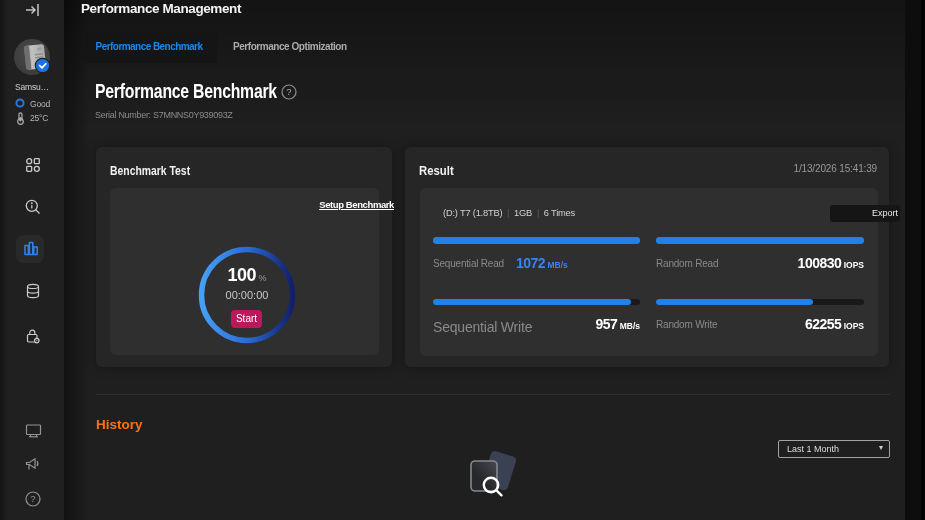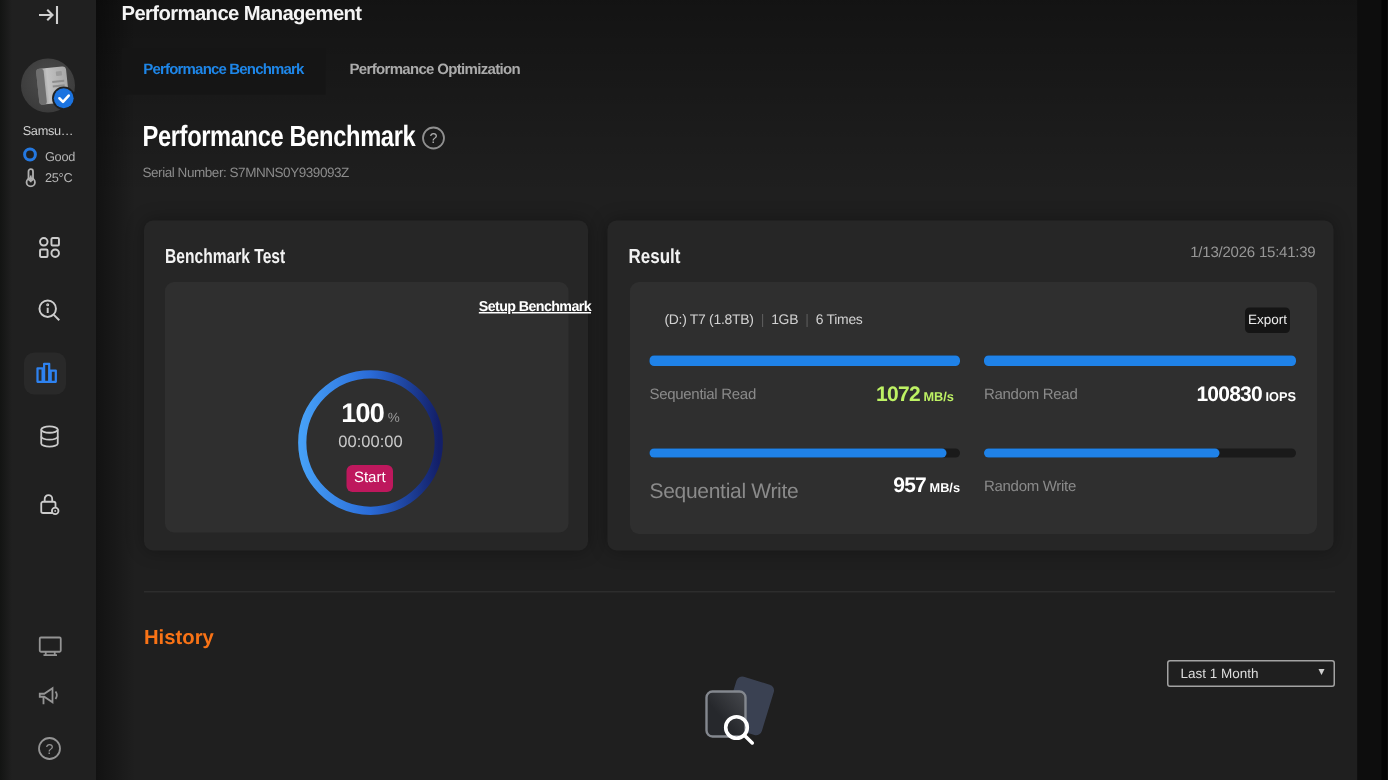--- a/index.html
+++ b/index.html
@@ -57,7 +57,7 @@
   <div class="abs" style="left:420px;top:188px;width:458px;height:168px;background:#2f2f2f;border-radius:6px;"></div>
 
   <div class="abs" style="left:433px;top:208px;font-size:9.3px;letter-spacing:-0.2px;color:#d2d2d2;padding-left:10px;">(D:) T7 (1.8TB)<span style="color:#5a5a5a;">&nbsp;&nbsp;|&nbsp;&nbsp;</span>1GB<span style="color:#5a5a5a;">&nbsp;&nbsp;|&nbsp;&nbsp;</span>6 Times</div>
-  <div class="abs" style="left:830px;top:205px;width:30px;height:17px;background:#151515;border-radius:3px;text-align:center;line-height:17px;font-size:9px;color:#ececec;">Export</div>
+  <div class="abs" style="left:830px;top:205px;width:30px;height:17px;background:#151515;border-radius:3px;text-align:center;line-height:17px;font-size:9px;color:#ececec;padding-left:40px;">Export</div>
 
   <div class="abs" style="left:433px;top:237px;width:207px;height:6.5px;background:#1a1a1a;border-radius:3px;"></div>
   <div class="abs" style="left:433px;top:237px;width:207px;height:6.5px;background:#1f82e8;border-radius:3px;"></div>

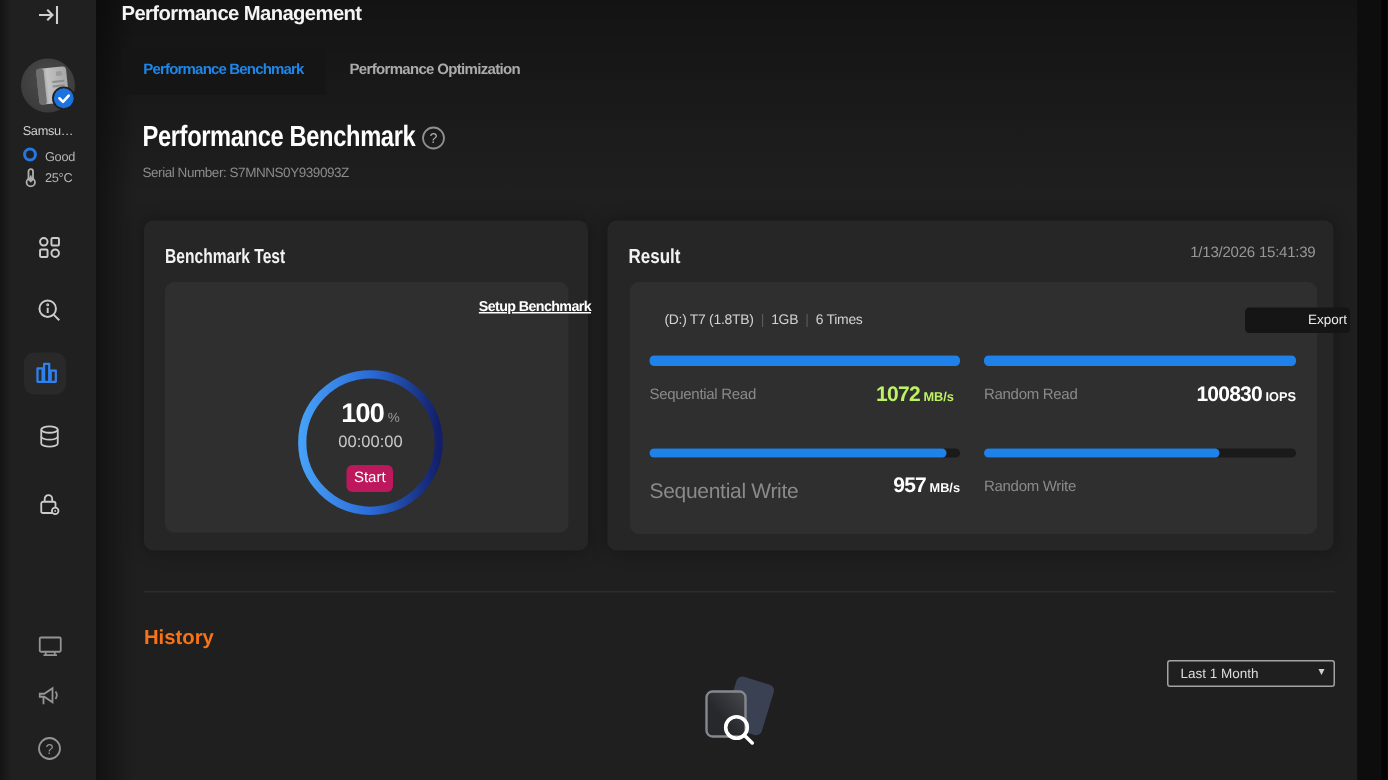--- a/index.html
+++ b/index.html
@@ -65,7 +65,7 @@
   <div class="abs" style="left:656px;top:237px;width:208px;height:6.5px;background:#1f82e8;border-radius:3px;"></div>
 
   <div class="abs" style="left:433px;top:257.5px;font-size:10px;letter-spacing:-0.2px;color:#8a8a8a;">Sequential Read</div>
-  <div class="abs" style="left:560px;top:253.5px;width:100px;text-align:center;color:#bef264;"><span style="font-size:14px;font-weight:bold;letter-spacing:-0.5px;">1072</span><span style="font-size:8.5px;font-weight:bold;"> MB/s</span></div>
+  <div class="abs" style="left:516px;top:253.5px;width:100px;text-align:left;color:#3b82f6;"><span style="font-size:14px;font-weight:bold;letter-spacing:-0.5px;">1072</span><span style="font-size:8.5px;font-weight:bold;"> MB/s</span></div>
   <div class="abs" style="left:656px;top:257.5px;font-size:10px;letter-spacing:-0.2px;color:#8a8a8a;">Random Read</div>
   <div class="abs" style="left:744px;top:253.5px;width:120px;text-align:right;color:#fff;"><span style="font-size:14px;font-weight:bold;letter-spacing:-0.5px;">100830</span><span style="font-size:8.5px;font-weight:bold;"> IOPS</span></div>
 

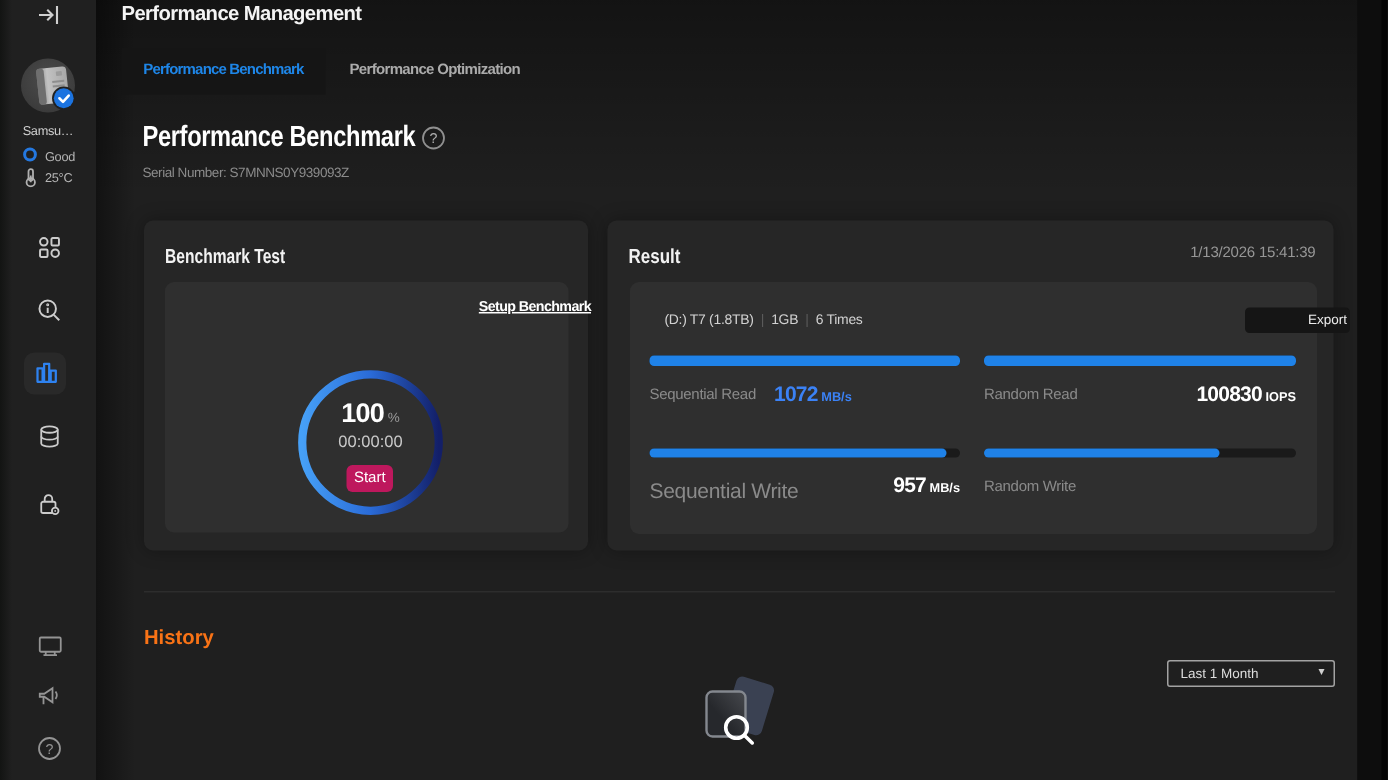--- a/index.html
+++ b/index.html
@@ -77,6 +77,7 @@
   <div class="abs" style="left:433px;top:319px;font-size:14px;letter-spacing:-0.2px;color:#8a8a8a;">Sequential Write</div>
   <div class="abs" style="left:540px;top:315px;width:100px;text-align:right;color:#fff;"><span style="font-size:14px;font-weight:bold;letter-spacing:-0.5px;">957</span><span style="font-size:8.5px;font-weight:bold;"> MB/s</span></div>
   <div class="abs" style="left:656px;top:319px;font-size:10px;letter-spacing:-0.2px;color:#8a8a8a;">Random Write</div>
+  <div class="abs" style="left:744px;top:315px;width:120px;text-align:right;color:#fff;"><span style="font-size:14px;font-weight:bold;letter-spacing:-0.5px;">62255</span><span style="font-size:8.5px;font-weight:bold;"> IOPS</span></div>
 
   <div class="abs" style="left:96px;top:394px;width:794px;height:1px;background:#2d2d2d;"></div>
   <div class="abs" style="left:96px;top:417px;font-size:13.5px;font-weight:bold;color:#f97316;">History</div>

